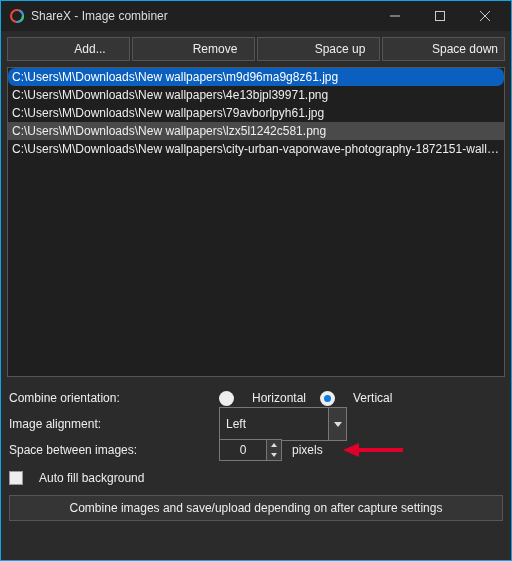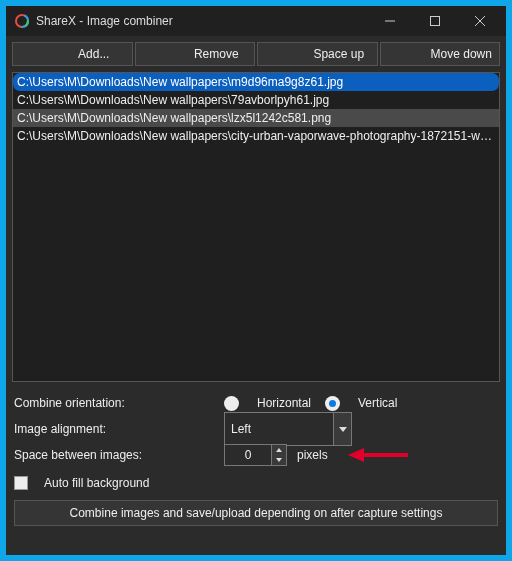--- a/index.html
+++ b/index.html
@@ -4,7 +4,7 @@
 <style>
   * { box-sizing: border-box; margin: 0; padding: 0; font-family: "Segoe UI", Arial, sans-serif; }
   body { background: #111; width: 512px; height: 561px; overflow: hidden; }
-  .window { width: 512px; height: 561px; background: #2b2b2b; border: 6px solid #0ea5e9; display: flex; flex-direction: column; }
+  .window { width: 512px; height: 561px; background: #2b2b2b; border: 1px solid #0ea5e9; display: flex; flex-direction: column; }
   .titlebar { height: 30px; background: #202020; display: flex; align-items: center; padding: 0 4px 0 8px; color: #ddd; font-size: 12px; }
   .title-icon { width: 16px; height: 16px; margin-right: 6px; display: flex; align-items: center; justify-content: center; }
   .title-text { flex: 1; }

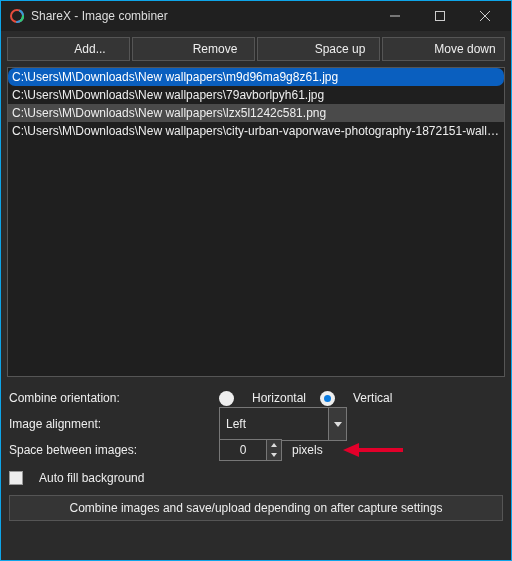--- a/index.html
+++ b/index.html
@@ -78,7 +78,7 @@
     <div class="btn">Add...</div>
     <div class="btn">Remove</div>
     <div class="btn">Space up</div>
-    <div class="btn">Move down</div>
+    <div class="btn">Space down</div>
   </div>
 
   <div class="listbox">

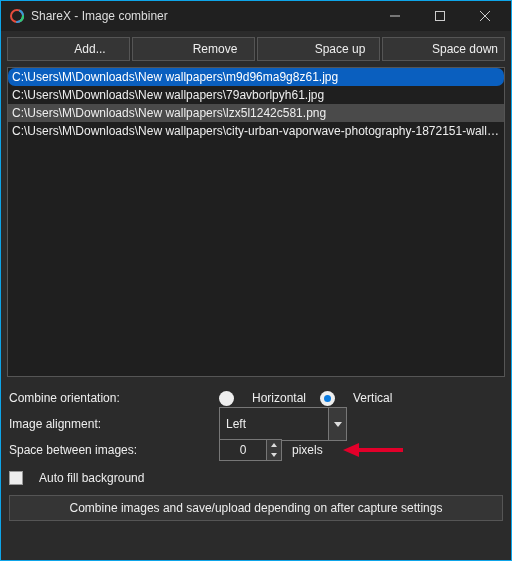--- a/index.html
+++ b/index.html
@@ -83,6 +83,7 @@
 
   <div class="listbox">
     <div class="row selected">C:\Users\M\Downloads\New wallpapers\m9d96ma9g8z61.jpg</div>
+    <div class="row">C:\Users\M\Downloads\New wallpapers\4e13bjpl39971.png</div>
     <div class="row">C:\Users\M\Downloads\New wallpapers\79avborlpyh61.jpg</div>
     <div class="row highlight">C:\Users\M\Downloads\New wallpapers\lzx5l1242c581.png</div>
     <div class="row">C:\Users\M\Downloads\New wallpapers\city-urban-vaporwave-photography-1872151-wallhere.com.jpg</div>

